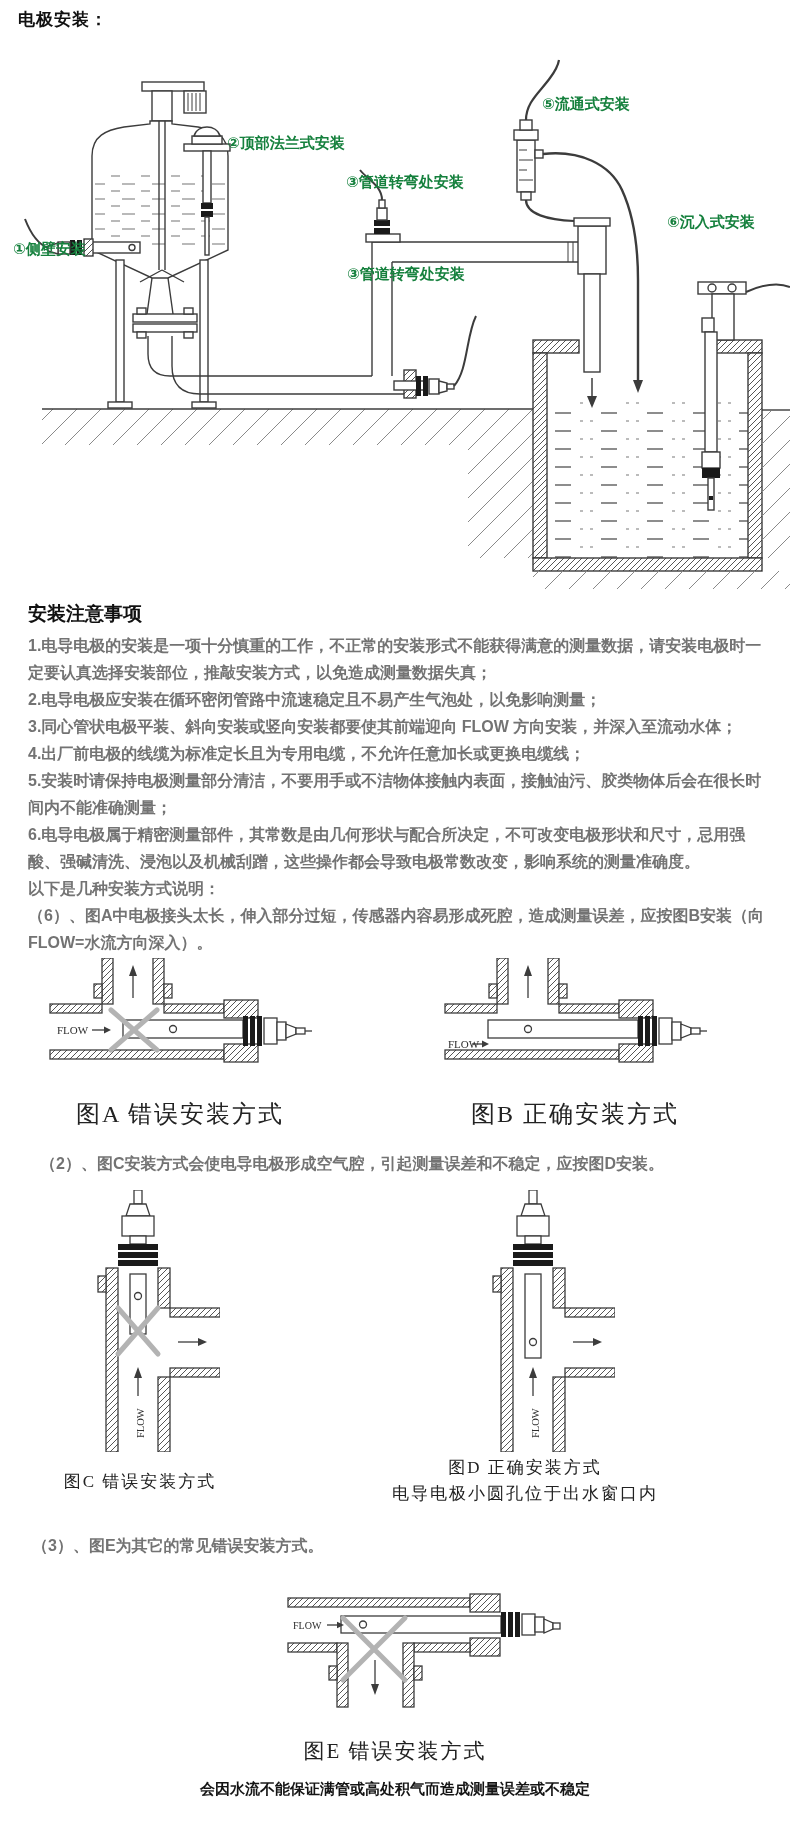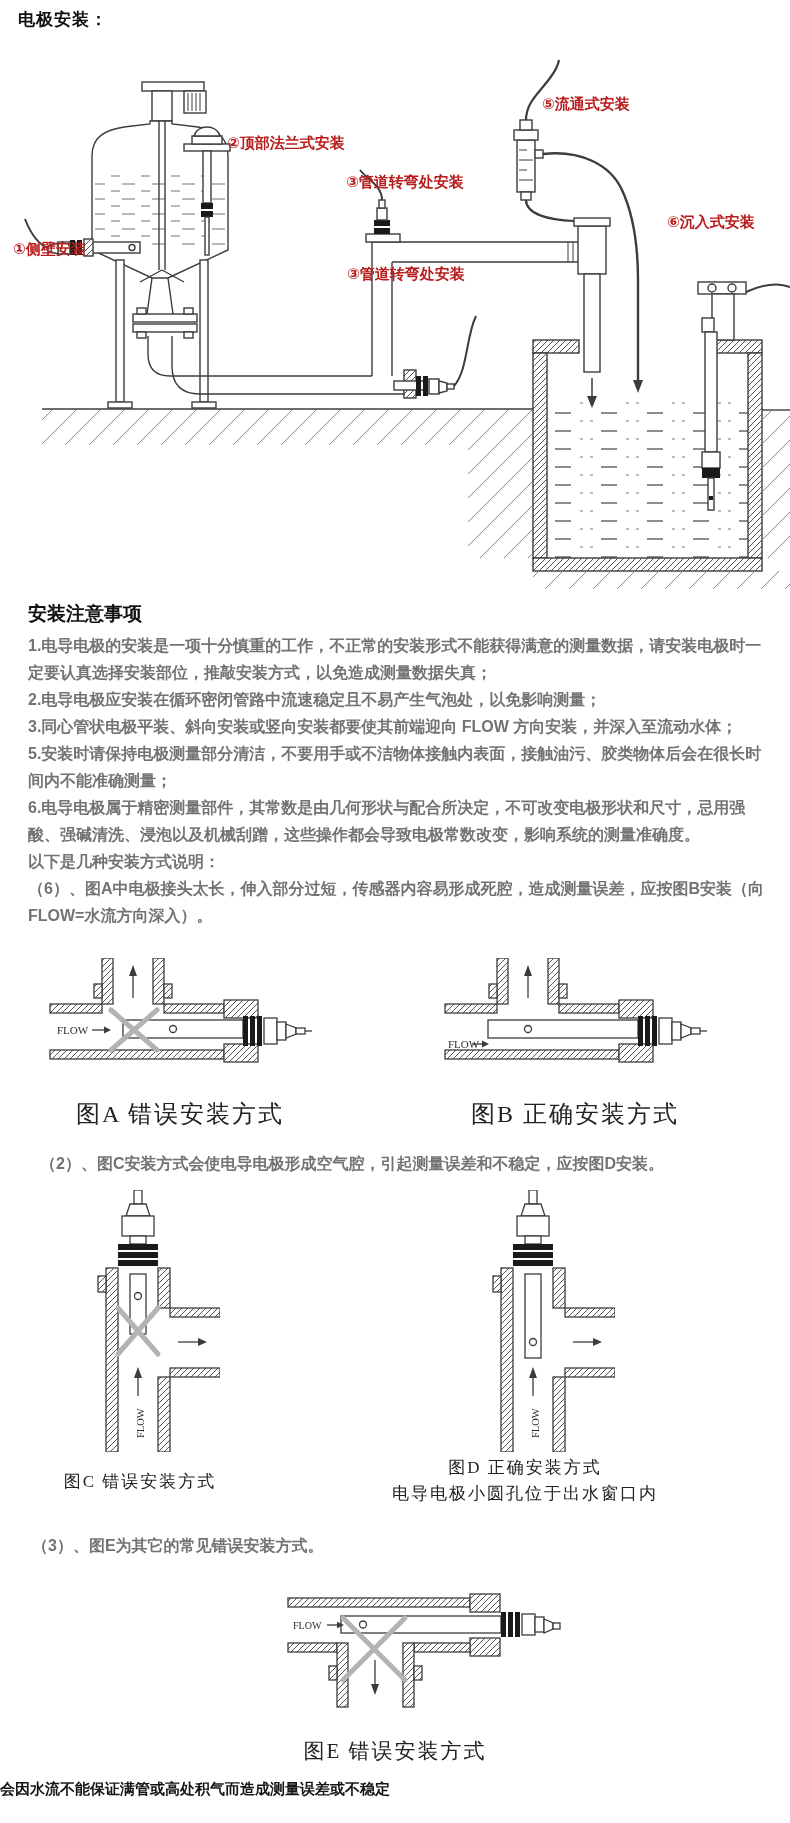--- a/index.html
+++ b/index.html
@@ -10,7 +10,7 @@
   }
   .abs { position:absolute; }
   .page-title { font-size:17px; font-weight:bold; letter-spacing:1px; }
-  .dlabel { font-size:15px; font-weight:bold; white-space:nowrap; color:#b91c1c; }
+  .dlabel { font-size:15px; font-weight:bold; white-space:nowrap; color:#15803d; }
   .notes { width:748px; }
   .notes h2 { margin:0 0 5px 0; font-size:19px; font-weight:bold; }
   .notes p { margin:0; font-size:16px; line-height:27px; font-weight:bold; color:#737373; }

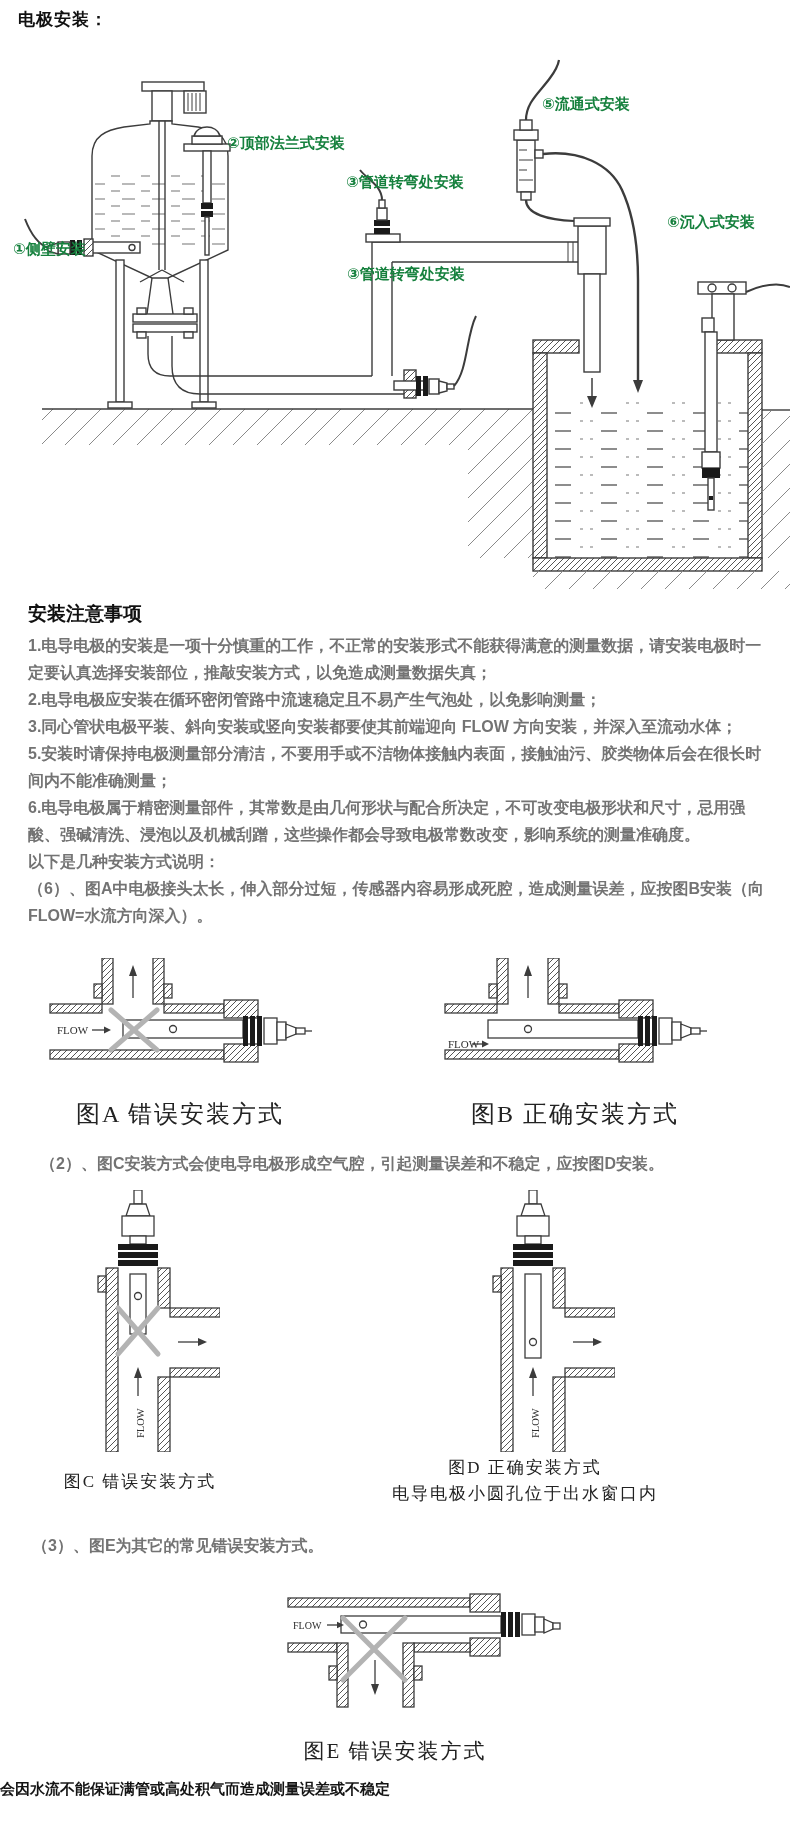--- a/index.html
+++ b/index.html
@@ -184,6 +184,7 @@
   <p>1.电导电极的安装是一项十分慎重的工作，不正常的安装形式不能获得满意的测量数据，请安装电极时一定要认真选择安装部位，推敲安装方式，以免造成测量数据失真；</p>
   <p>2.电导电极应安装在循环密闭管路中流速稳定且不易产生气泡处，以免影响测量；</p>
   <p>3.同心管状电极平装、斜向安装或竖向安装都要使其前端迎向 FLOW 方向安装，并深入至流动水体；</p>
+  <p>4.出厂前电极的线缆为标准定长且为专用电缆，不允许任意加长或更换电缆线；</p>
   <p>5.安装时请保持电极测量部分清洁，不要用手或不洁物体接触内表面，接触油污、胶类物体后会在很长时间内不能准确测量；</p>
   <p>6.电导电极属于精密测量部件，其常数是由几何形状与配合所决定，不可改变电极形状和尺寸，忌用强酸、强碱清洗、浸泡以及机械刮蹭，这些操作都会导致电极常数改变，影响系统的测量准确度。</p>
   <p>以下是几种安装方式说明：</p>

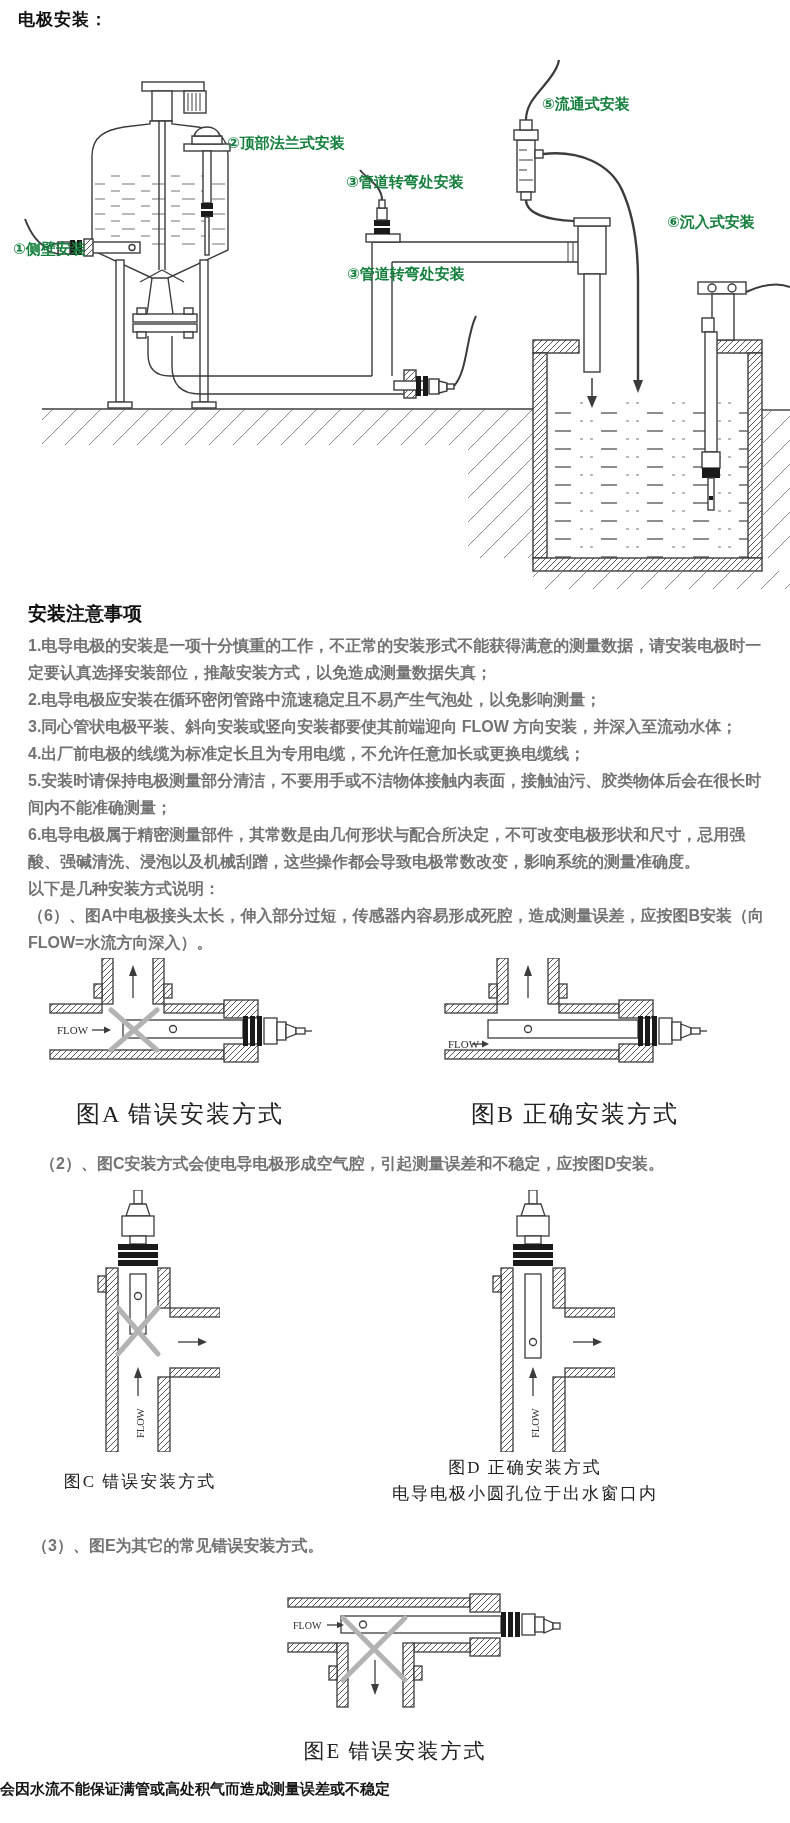--- a/index.html
+++ b/index.html
@@ -20,7 +20,7 @@
   }
   .cap-lg { font-size:24px; }
   .cap-md { font-size:17px; }
-  .footer-note { font-size:15px; font-weight:bold; text-align:left; color:#141414;font-family:Liberation Serif, serif; }
+  .footer-note { font-size:15px; font-weight:bold; text-align:center; color:#141414;font-family:Liberation Serif, serif; }
   svg { display:block; }
   svg text { font-family:"Liberation Serif","DejaVu Serif",serif; fill:#2e2e2e; }
 </style>

